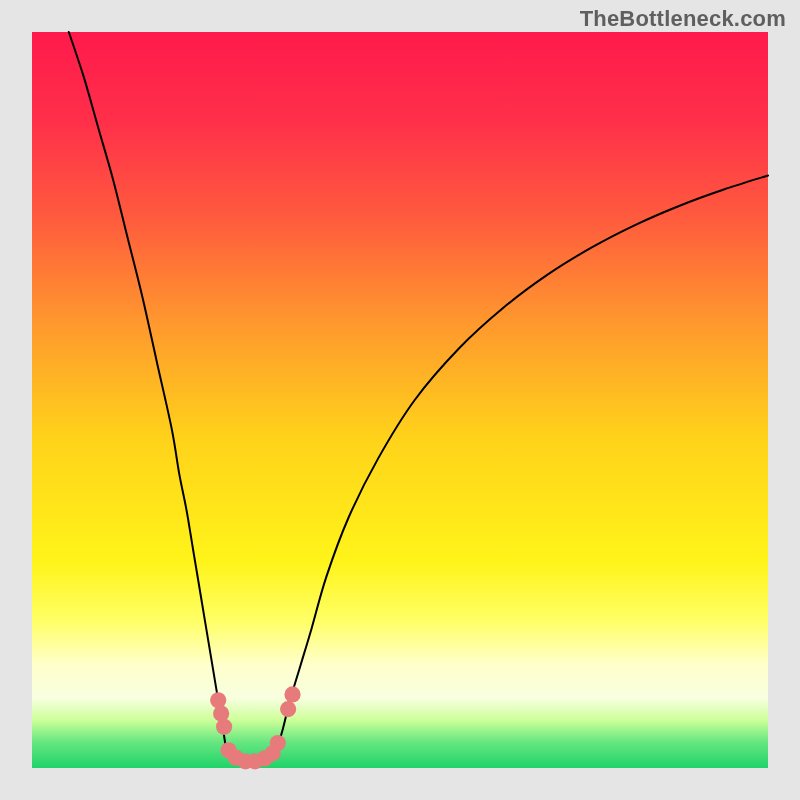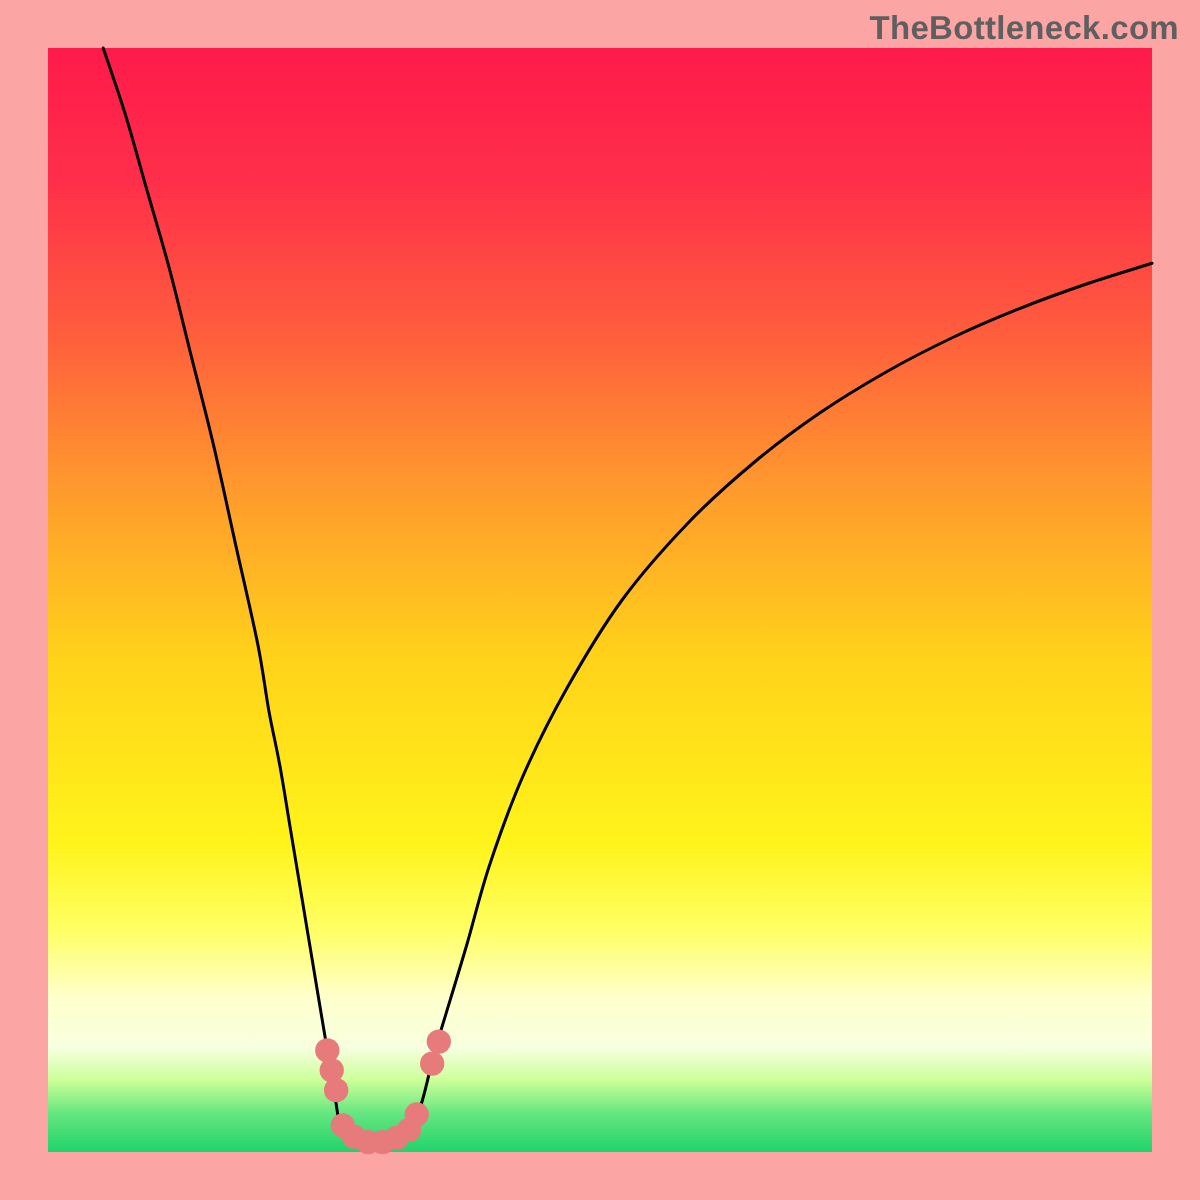--- a/index.html
+++ b/index.html
@@ -14,7 +14,7 @@
     position: relative;
     width: 800px;
     height: 800px;
-    background: #fca5a5;
+    background: #e5e5e5;
   }
   .watermark {
     position: absolute;

